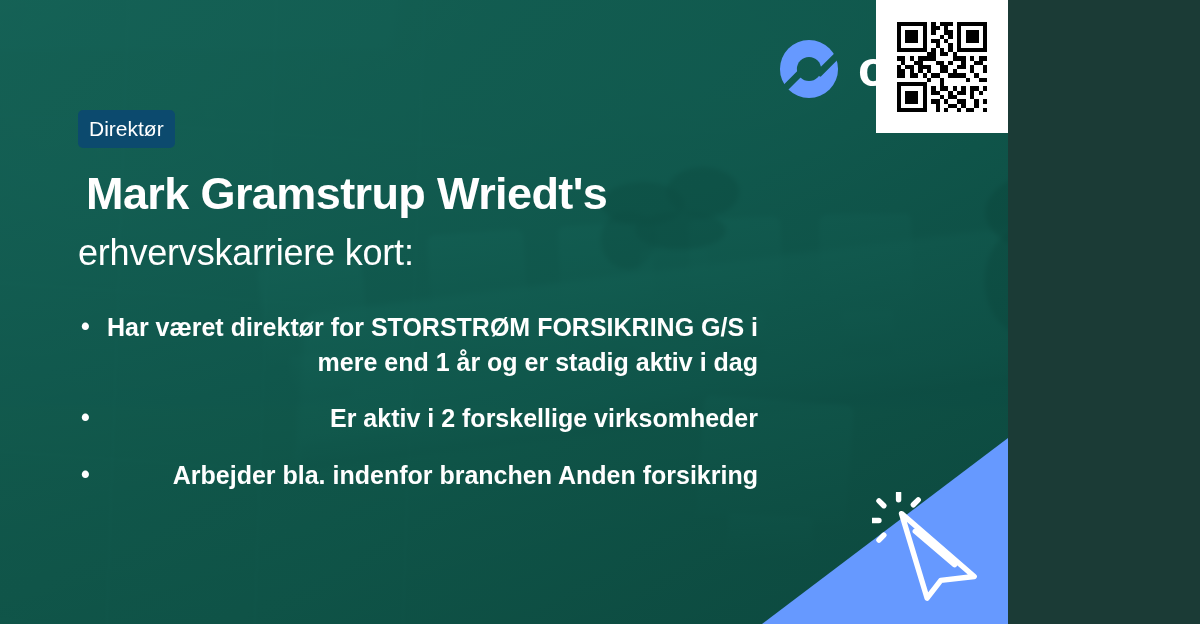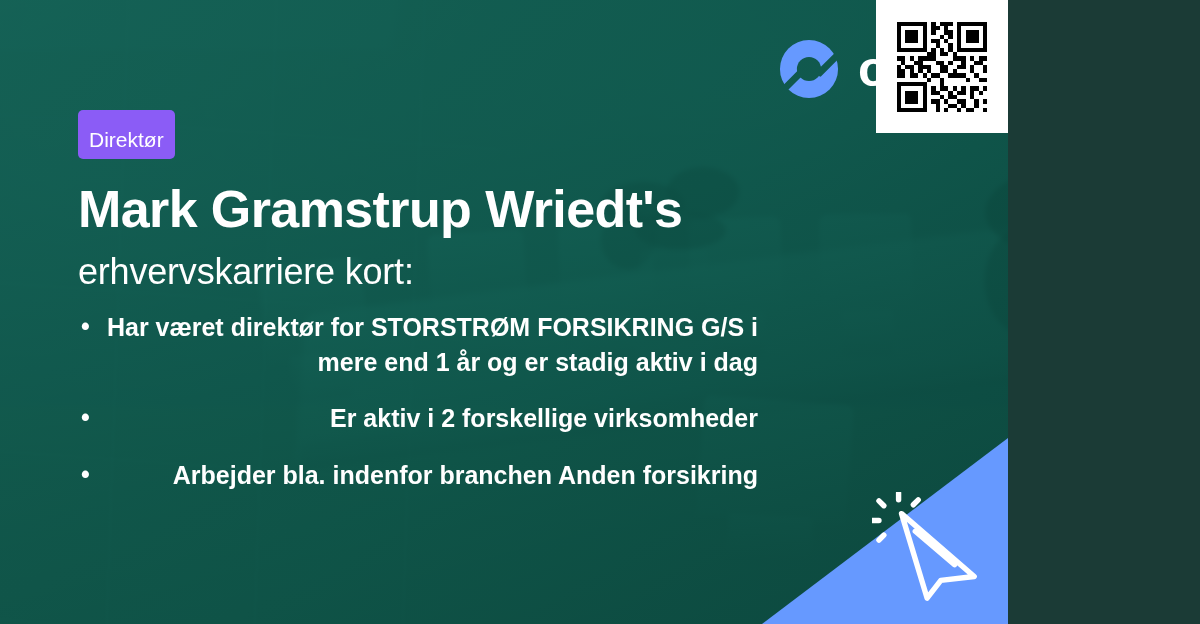--- a/index.html
+++ b/index.html
@@ -179,11 +179,11 @@
   }
   .badge {
     display: inline-block;
-    background: #8b5cf6;
+    background: #0c4a6e;
     color: #ffffff;
     font-size: 21px;
     line-height: 1;
-    padding: 19px 11px 9px;
+    padding: 8px 11px 9px;
     border-radius: 5px;
   }
   .headline {

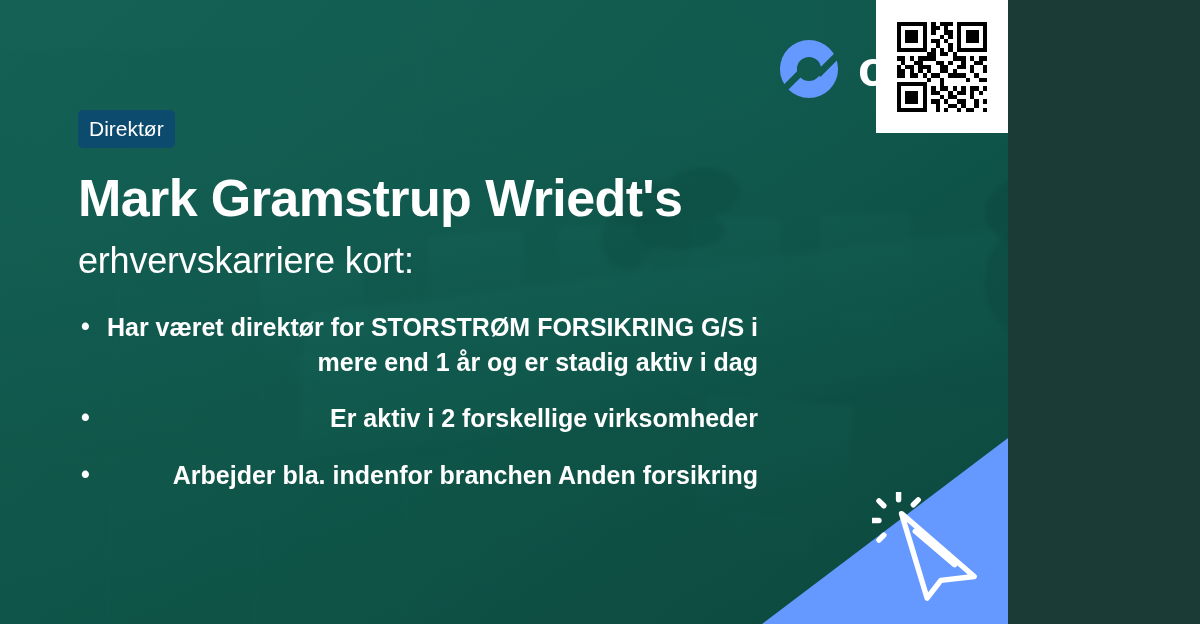--- a/index.html
+++ b/index.html
@@ -187,9 +187,9 @@
     border-radius: 5px;
   }
   .headline {
-    margin: 21px 0 0;
+    margin: 21px 8px 0;
     color: #ffffff;
-    font-size: 52px;
+    font-size: 45px;
     font-weight: bold;
     line-height: 1.12;
     letter-spacing: -.6px;

